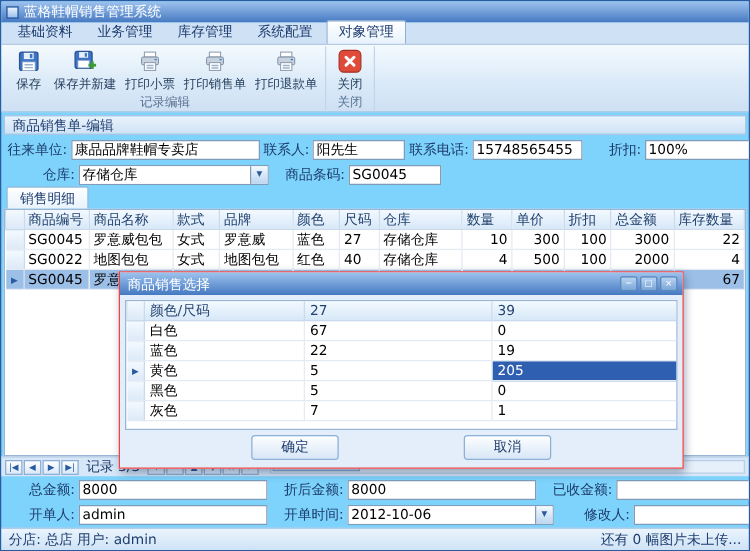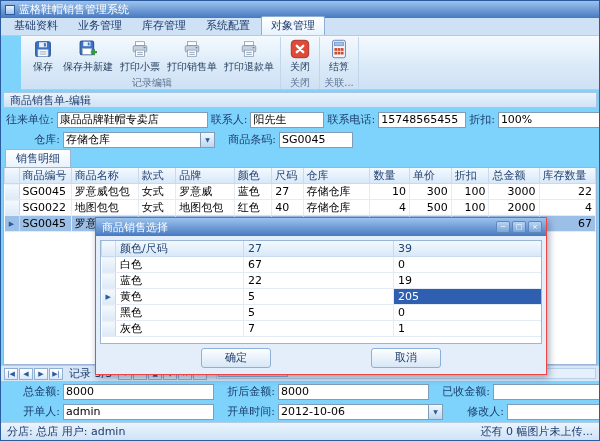--- a/index.html
+++ b/index.html
@@ -17,7 +17,7 @@
   .tab.active { background:linear-gradient(#ffffff,#e8f2fc); border:1px solid #8eaed2; border-bottom:none; }
 
   
-  .ribbon { height:54px; flex:0 0 54px; background:linear-gradient(#f4fafe,#d9e9f8 60%,#cfe0f4); border-bottom:1px solid #b5cbe4; display:flex; padding:1px 3px 0;margin-left:20px; }
+  .ribbon { height:54px; flex:0 0 54px; background:linear-gradient(#f4fafe,#d9e9f8 60%,#cfe0f4); border-bottom:1px solid #b5cbe4; display:flex; padding:1px 3px 0; }
   .rgroup { display:flex; flex-direction:column; border-right:1px solid #c3d5ea; padding:0 3px; }
   .rbtns { display:flex; flex:1; align-items:stretch; gap:1px; }
   .rbtn { display:flex; flex-direction:column; align-items:center; justify-content:flex-start; gap:1px; padding:2px 3px 0; border-radius:2px; min-width:32px; cursor:default; }

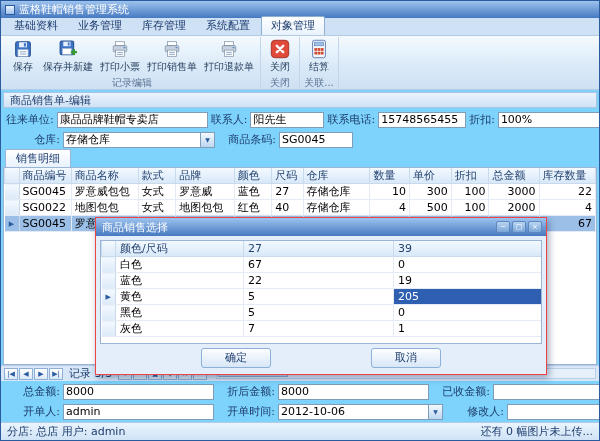--- a/index.html
+++ b/index.html
@@ -186,28 +186,6 @@
       <div class="rgroup-label">关闭</div>
     </div>
 
-    <div class="rgroup">
-      <div class="rbtns">
-        <div class="rbtn">
-          <span class="icn">
-            <svg width="22" height="22" viewBox="0 0 24 24">
-                <rect x="5" y="2.5" width="14" height="19" rx="2" fill="#f4f8fd" stroke="#5a7ab0"></rect>
-                <rect x="7" y="4.5" width="10" height="4" fill="#9fc0e8" stroke="#5a7ab0" stroke-width=".6"></rect>
-                <g fill="#d0482f">
-                  <rect x="7" y="11" width="3" height="3"></rect>
-                  <rect x="10.5" y="11" width="3" height="3"></rect>
-                  <rect x="14" y="11" width="3" height="3"></rect>
-                  <rect x="7" y="15" width="3" height="3"></rect>
-                  <rect x="10.5" y="15" width="3" height="3"></rect>
-                  <rect x="14" y="15" width="3" height="3"></rect>
-                </g>
-              </svg>
-          </span>
-          <span class="rlabel">结算</span>
-        </div>
-      </div>
-      <div class="rgroup-label">关联...</div>
-    </div>
   </div>
 
   <div class="panel-title">商品销售单-编辑</div>

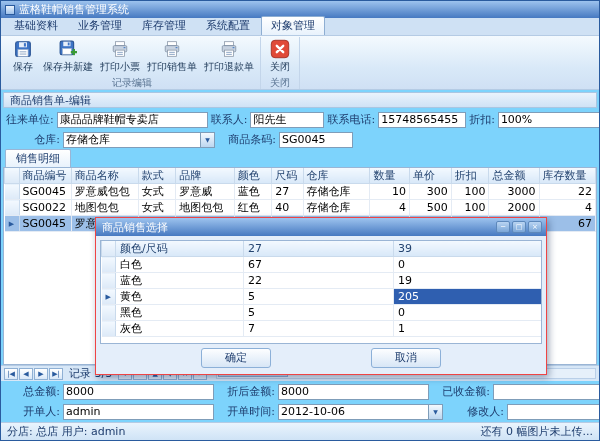--- a/index.html
+++ b/index.html
@@ -32,7 +32,7 @@
   .formarea { flex:0 0 40px; padding:3px 5px 1px; display:flex; flex-direction:column; gap:3px; }
   .frow { display:flex; align-items:center; gap:3px; height:17px; }
   .flabel { white-space:nowrap; text-align:right; }
-  .w52{width:54px;} .w46{width:46px;} .w56{width:58px;} .w32{width:32px;}
+  .w52{width:54px;} .w46{width:46px;} .w56{width:58px;} .w32{width:32px;margin-left:18px;}
   .fld, .combo { height:16px; border:1px solid #7f9db9; background:#fff; font-size:11px; padding:0 2px; font-family:inherit; color:#000; }
   .fw150{width:152px;} .fw74{width:74px;} .fw88{width:88px;} .fwfill{flex:1;}
   .combo { display:flex; align-items:stretch; padding:0; }

